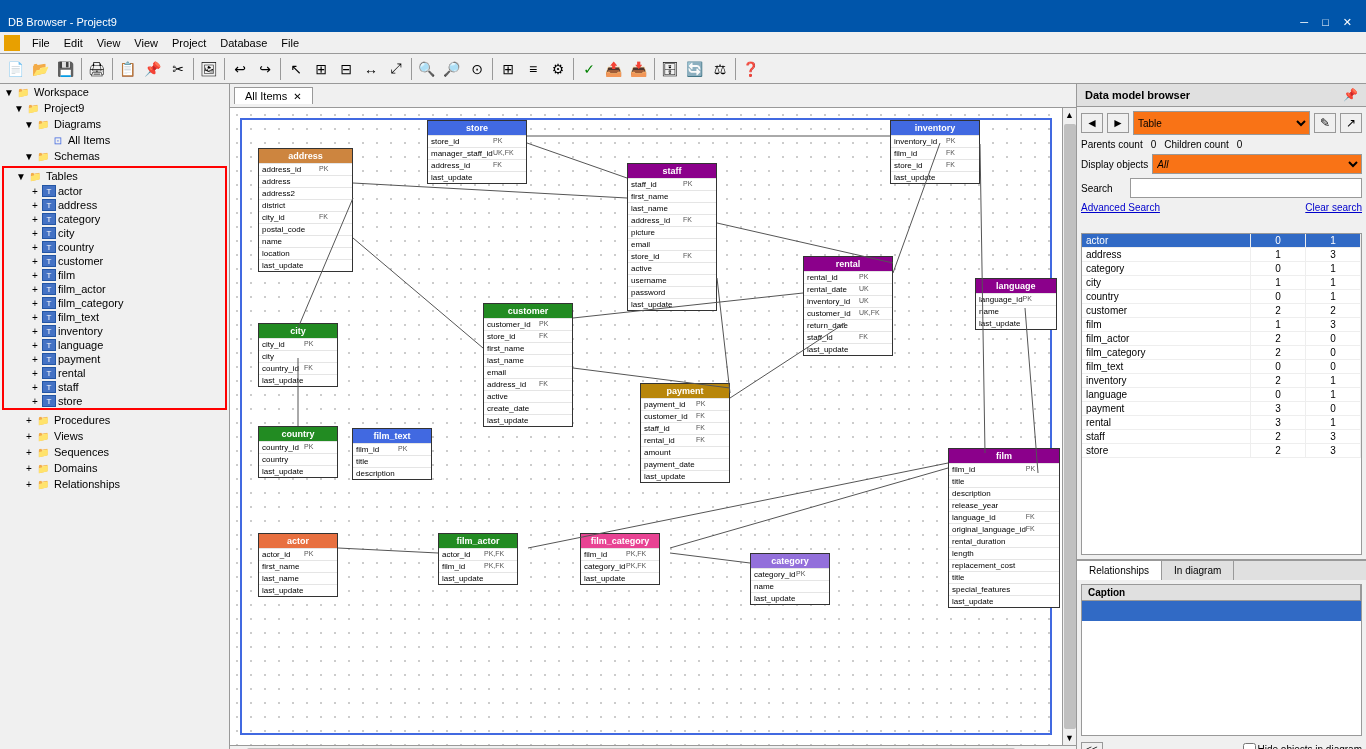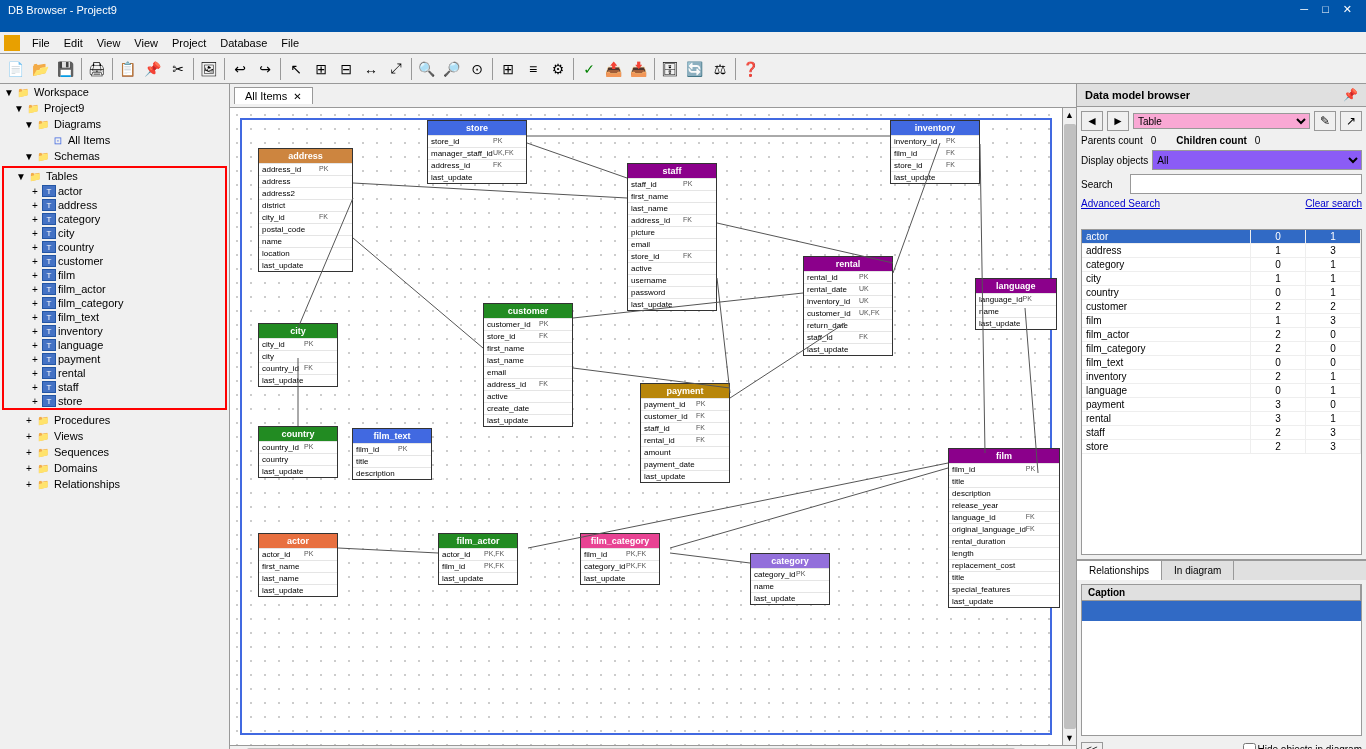--- a/index.html
+++ b/index.html
@@ -92,7 +92,7 @@
 </head>
 <body>
 
-<div style="background: #0055aa; color: white; height: 22px; display: flex; align-items: flex-end; padding: 16px 8px; font-size: 11px; justify-content: space-between;">
+<div style="background: #0055aa; color: white; height: 22px; display: flex; align-items: flex-start; padding: 16px 8px; font-size: 11px; justify-content: space-between;">
   <span>DB Browser - Project9</span>
   <div style="display: flex; gap: 2px;">
     <span style="cursor:pointer; padding: 0 6px;">─</span>

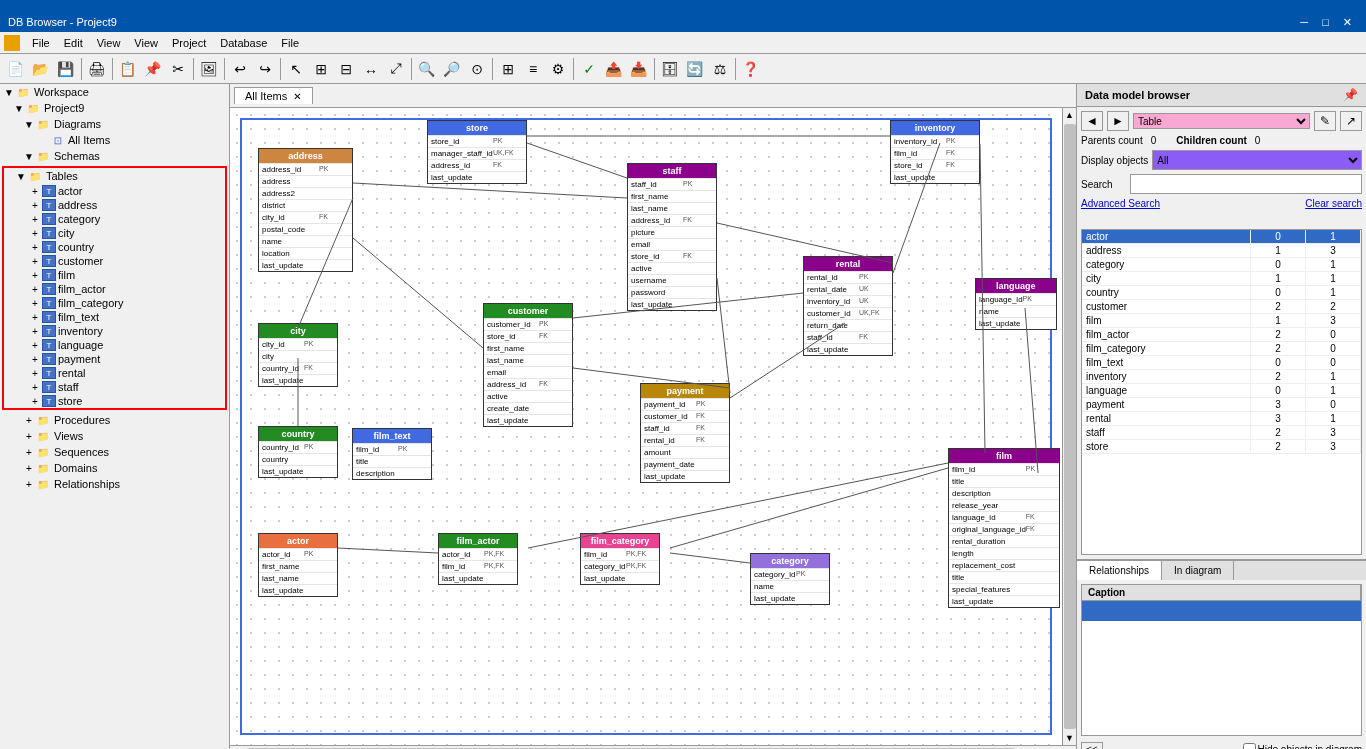--- a/index.html
+++ b/index.html
@@ -47,7 +47,7 @@
     .right-panel-content { padding: 4px; flex: 1; display: flex; flex-direction: column; }
     .nav-row { display: flex; align-items: center; gap: 4px; margin-bottom: 4px; }
     .nav-btn { width: 22px; height: 20px; background: #f0f0f0; border: 1px solid #999; display: flex; align-items: center; justify-content: center; cursor: pointer; font-size: 12px; }
-    .type-select { flex: 1; height: 16px; border: 1px solid #999; background: #f9a8d4; font-size: 10px; }
+    .type-select { flex: 1; height: 24px; border: 1px solid #999; background: #f97316; font-size: 10px; }
     .info-row { display: flex; gap: 8px; margin-bottom: 4px; font-size: 10px; }
     .display-row { display: flex; align-items: center; gap: 4px; margin-bottom: 4px; font-size: 10px; }
     .display-select { height: 20px; border: 1px solid #999; background: #8b5cf6; font-size: 10px; flex: 1; }

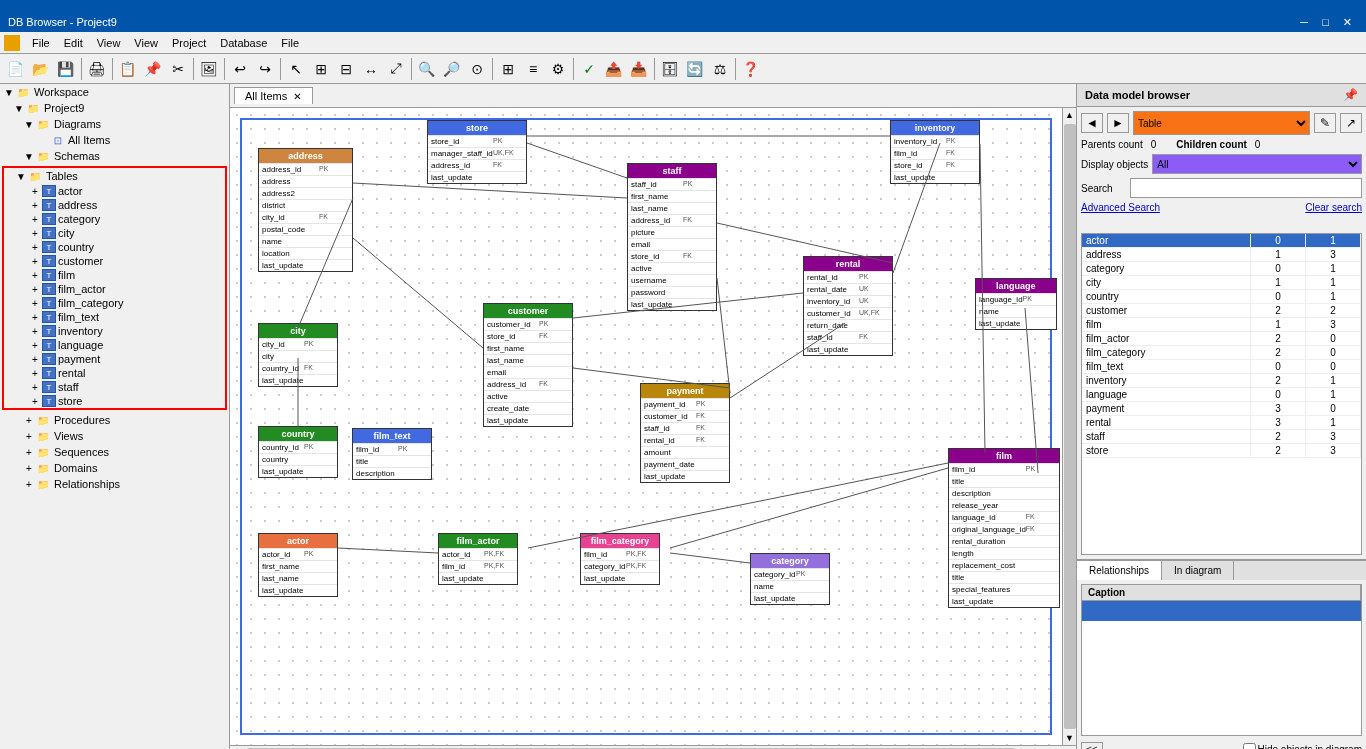--- a/index.html
+++ b/index.html
@@ -809,7 +809,7 @@
       <div class="info-row">
         <span>Parents count</span>
         <span>0</span>
-        <span style="margin-left:12px;font-weight:bold;">Children count</span>
+        <span style="">Children count</span>
         <span>0</span>
       </div>
 

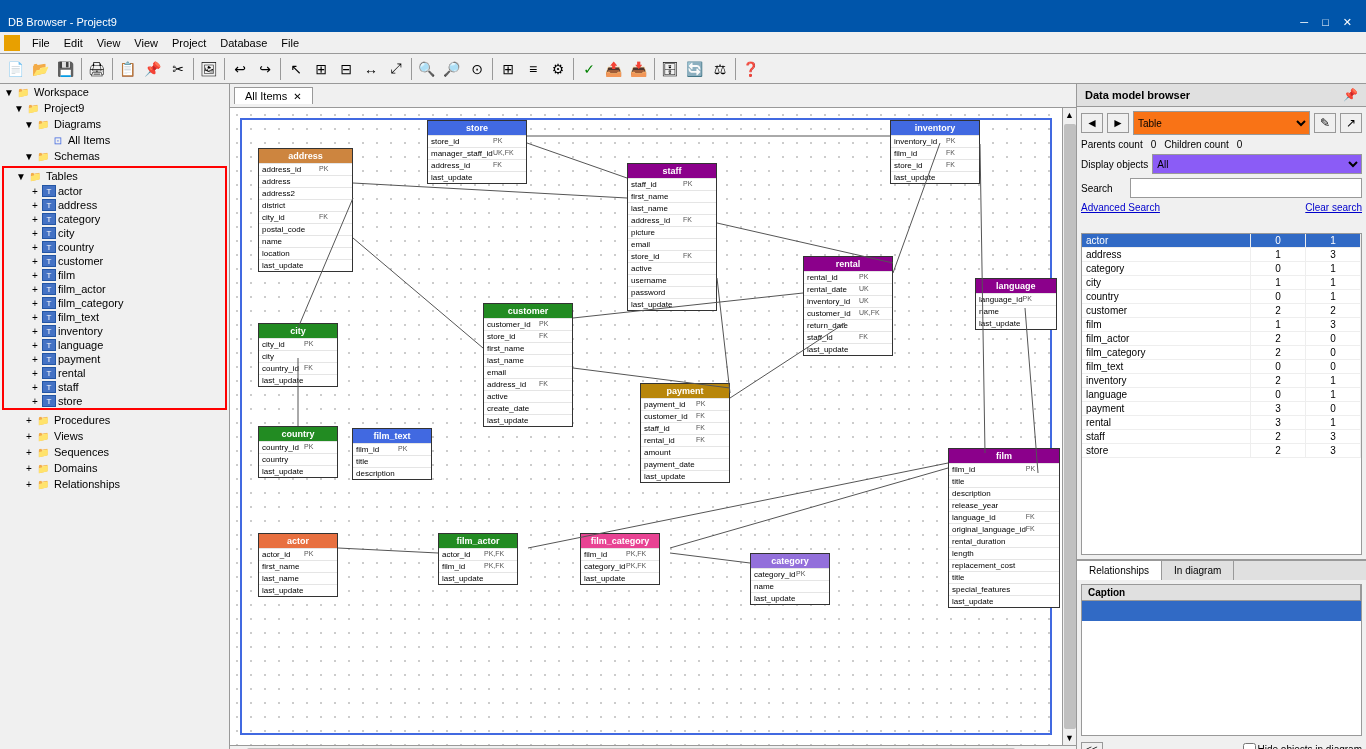--- a/index.html
+++ b/index.html
@@ -50,7 +50,7 @@
     .type-select { flex: 1; height: 24px; border: 1px solid #999; background: #f97316; font-size: 10px; }
     .info-row { display: flex; gap: 8px; margin-bottom: 4px; font-size: 10px; }
     .display-row { display: flex; align-items: center; gap: 4px; margin-bottom: 4px; font-size: 10px; }
-    .display-select { height: 20px; border: 1px solid #999; background: #8b5cf6; font-size: 10px; flex: 1; }
+    .display-select { height: 20px; border: 1px solid #999; background: #f97316; font-size: 10px; flex: 1; font-style: italic; }
     .search-row { display: flex; align-items: center; gap: 4px; margin-bottom: 4px; }
     .search-label { font-size: 10px; width: 45px; }
     .search-input { flex: 1; height: 20px; border: 1px solid #999; background: white; font-size: 10px; padding: 0 4px; }

